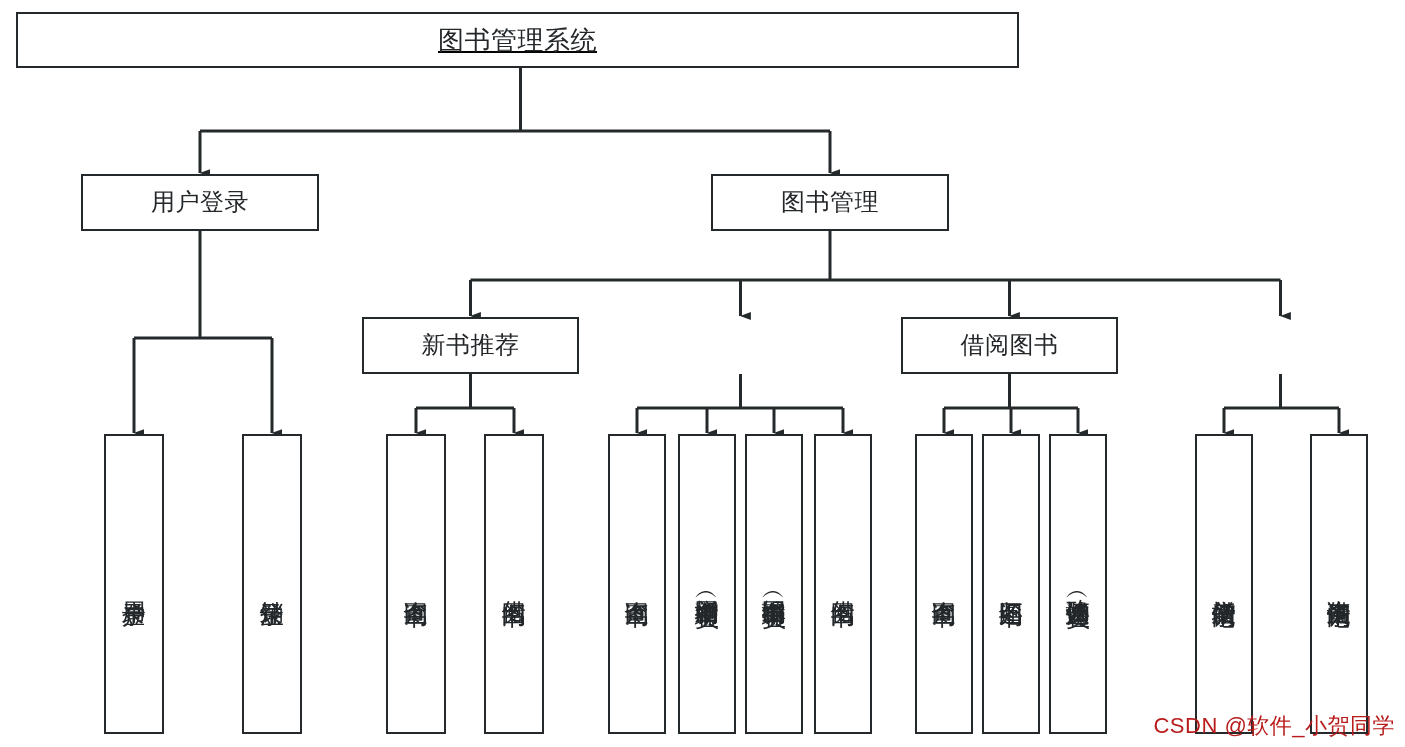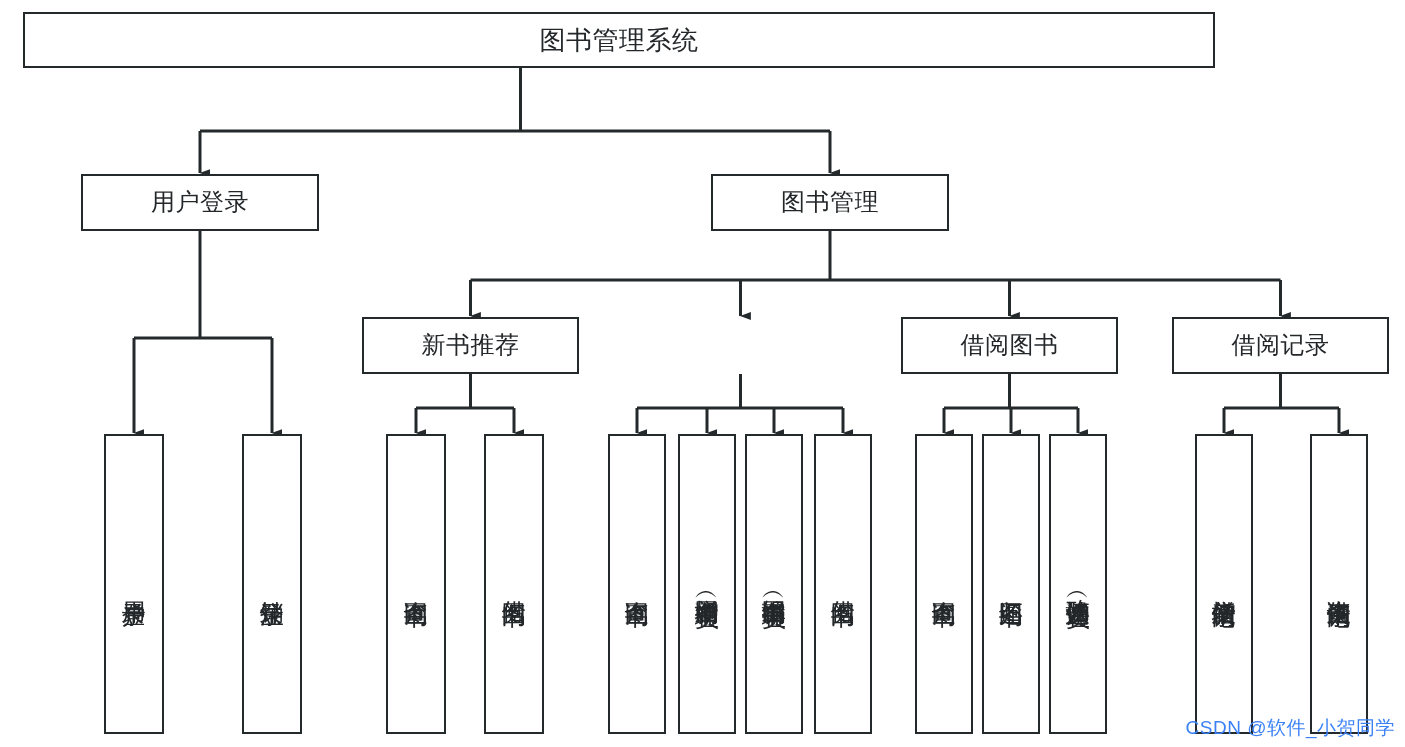--- a/index.html
+++ b/index.html
@@ -116,7 +116,7 @@
       </g>
   </svg>
 
-  <div class="node-box" id="box-root" style="left: 23px; top: 12px; width: 1192px; height: 56px;">
+  <div class="node-box" id="box-root" style="left: 16px; top: 12px; width: 1003px; height: 56px; text-decoration: underline;">
     <span class="node-label-h title-label">图书管理系统</span>
   </div>
 

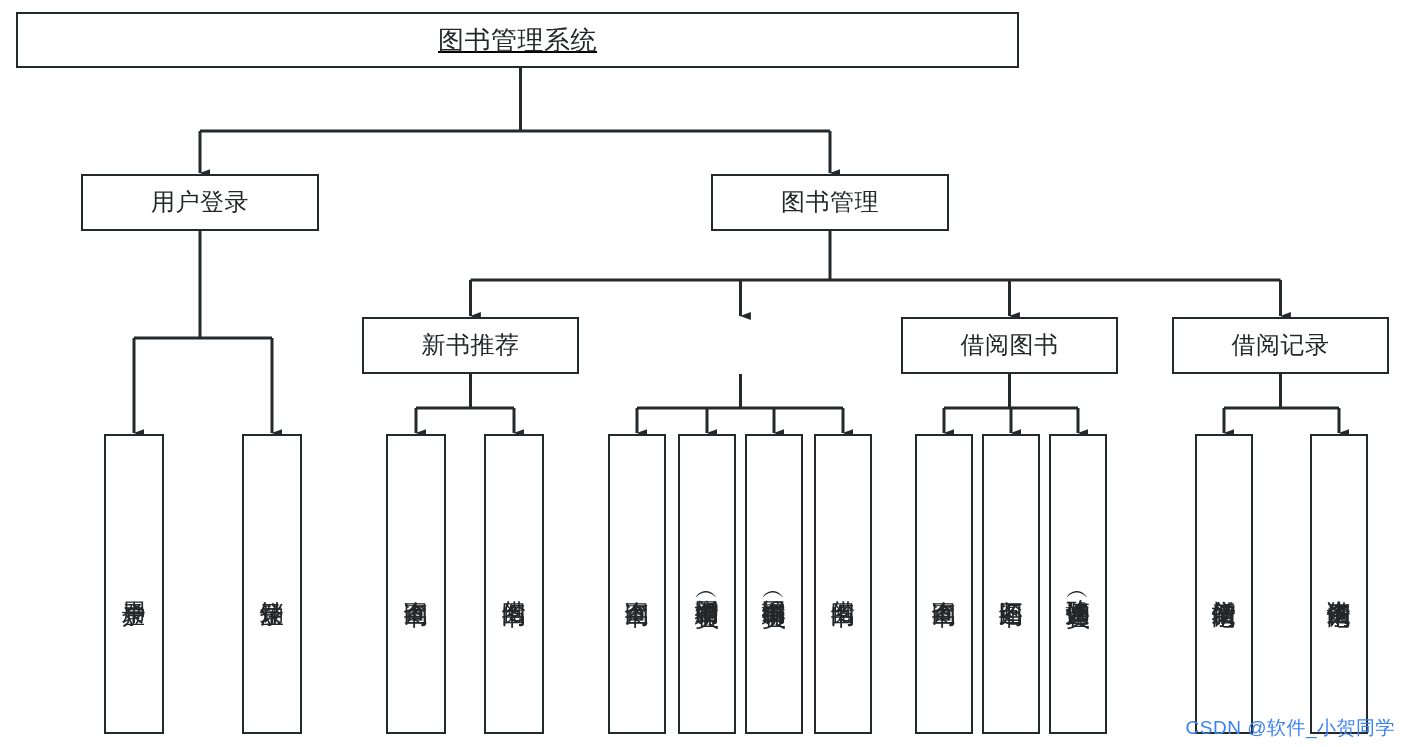--- a/index.html
+++ b/index.html
@@ -133,9 +133,6 @@
   <div class="node-box" id="box-current-borrow" style="left: 901px; top: 317px; width: 217px; height: 57px;">
     <span class="node-label-h">借阅图书</span>
   </div>
-  <div class="node-box" id="box-borrow-record" style="left: 1172px; top: 317px; width: 217px; height: 57px;">
-    <span class="node-label-h">借阅记录</span>
-  </div>
 
   <div id="leaf-layer">
       <div class="node-box" style="left: 104px; top: 434px; width: 60px; height: 300px;">

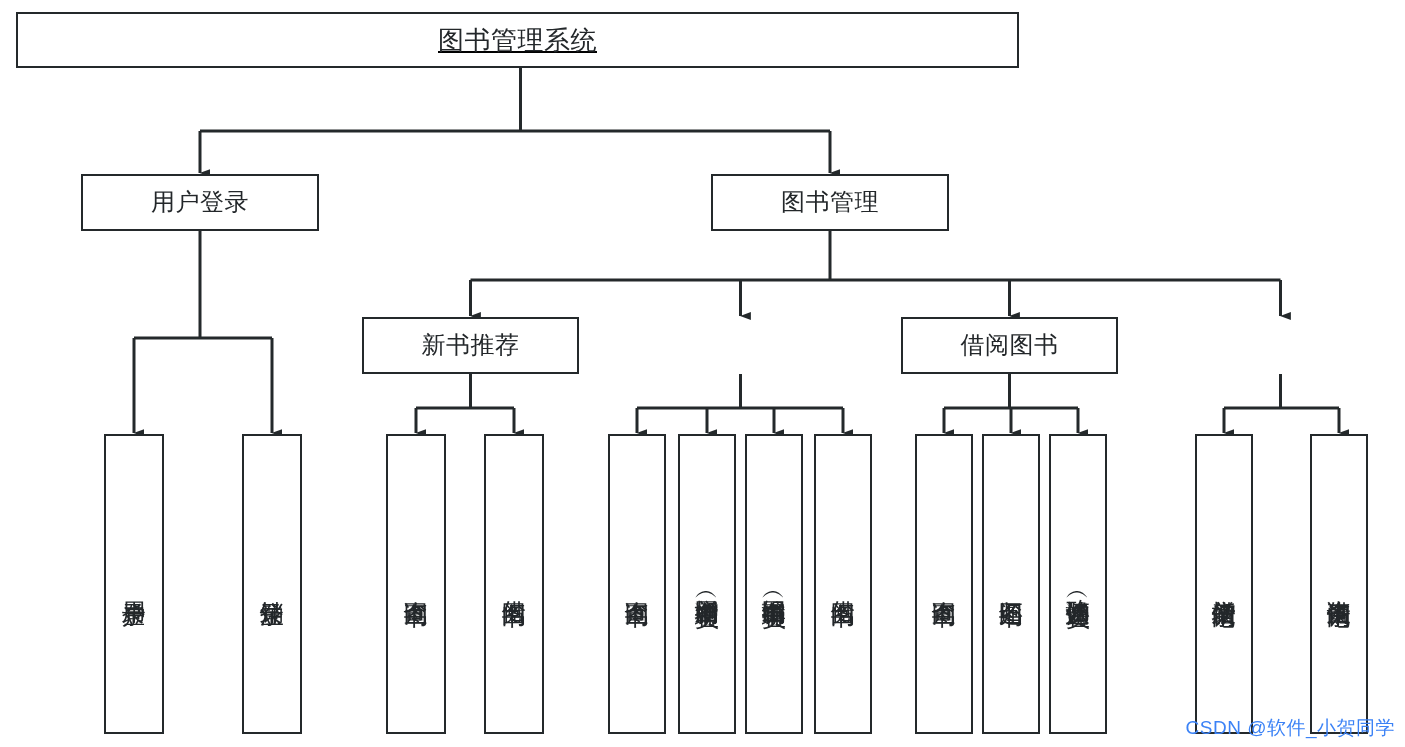--- a/index.html
+++ b/index.html
@@ -61,8 +61,8 @@
     position: absolute;
     right: 10px;
     bottom: 6px;
-    font-size: 19px;
-    color: #3b82f6;
+    font-size: 22px;
+    color: #b91c1c;
     white-space: nowrap;
     letter-spacing: 0.5px;
     pointer-events: none;

